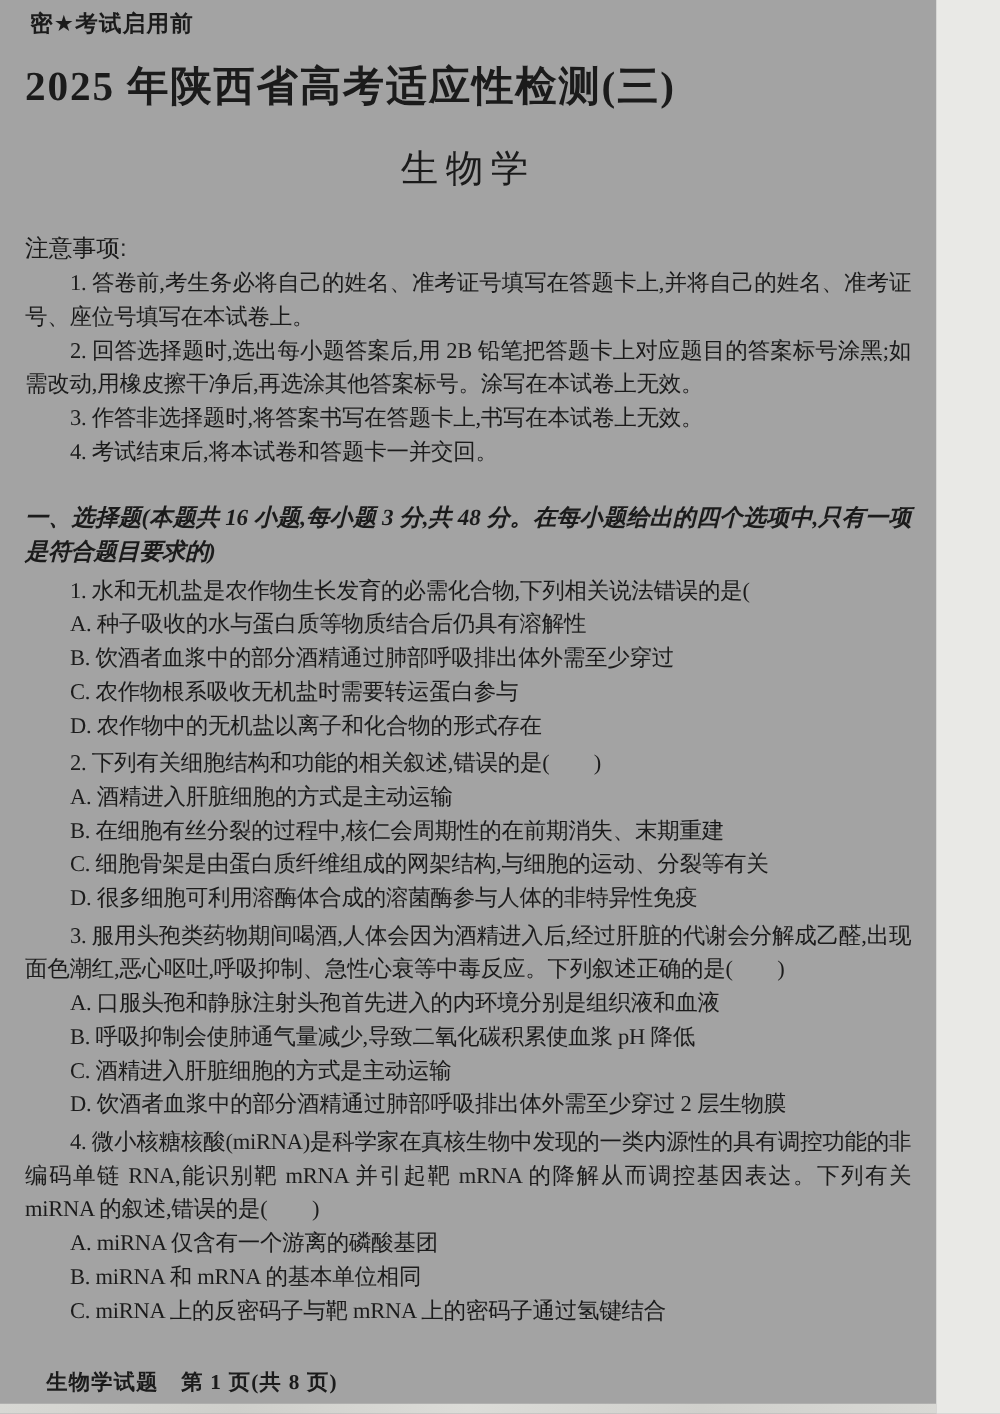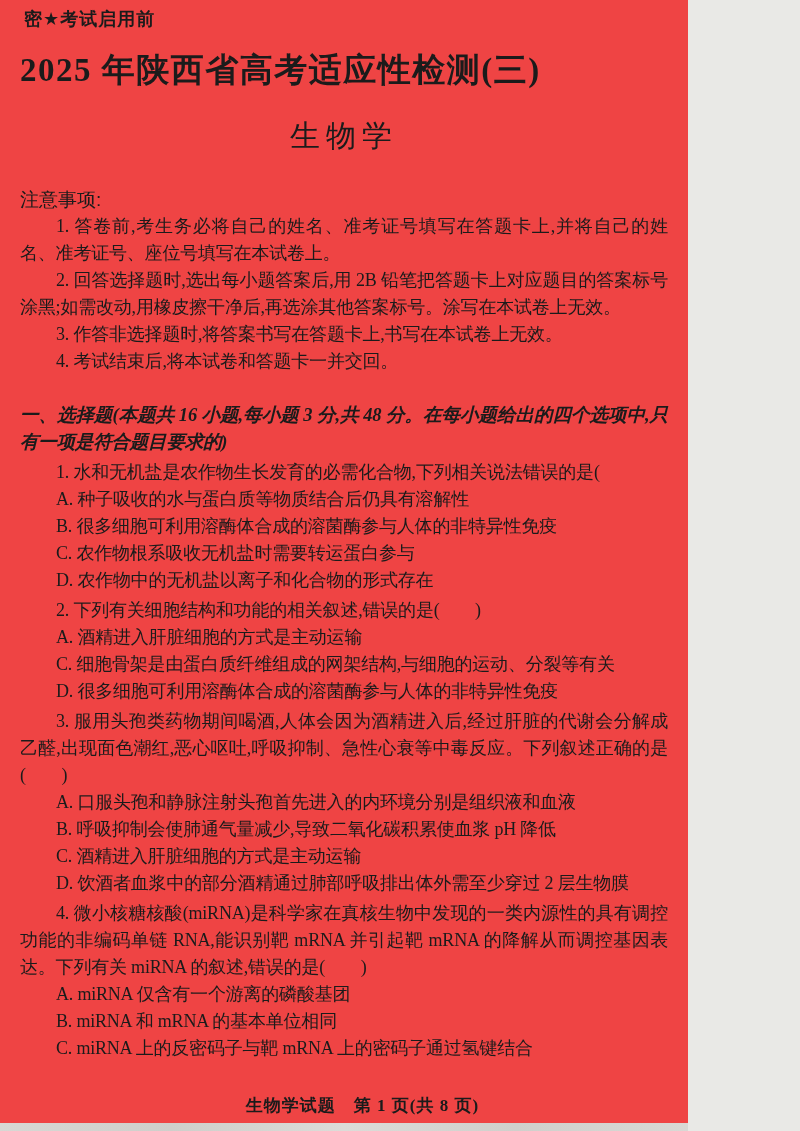--- a/index.html
+++ b/index.html
@@ -10,8 +10,8 @@
   }
   .page {
     position:relative;
-    width:688px; height:1131px;
-    background:#ef4444;
+    width:749px; height:1131px;
+    background:#a3a3a3;
     color:#1b1b1b;
     overflow:hidden;
     box-sizing:border-box;

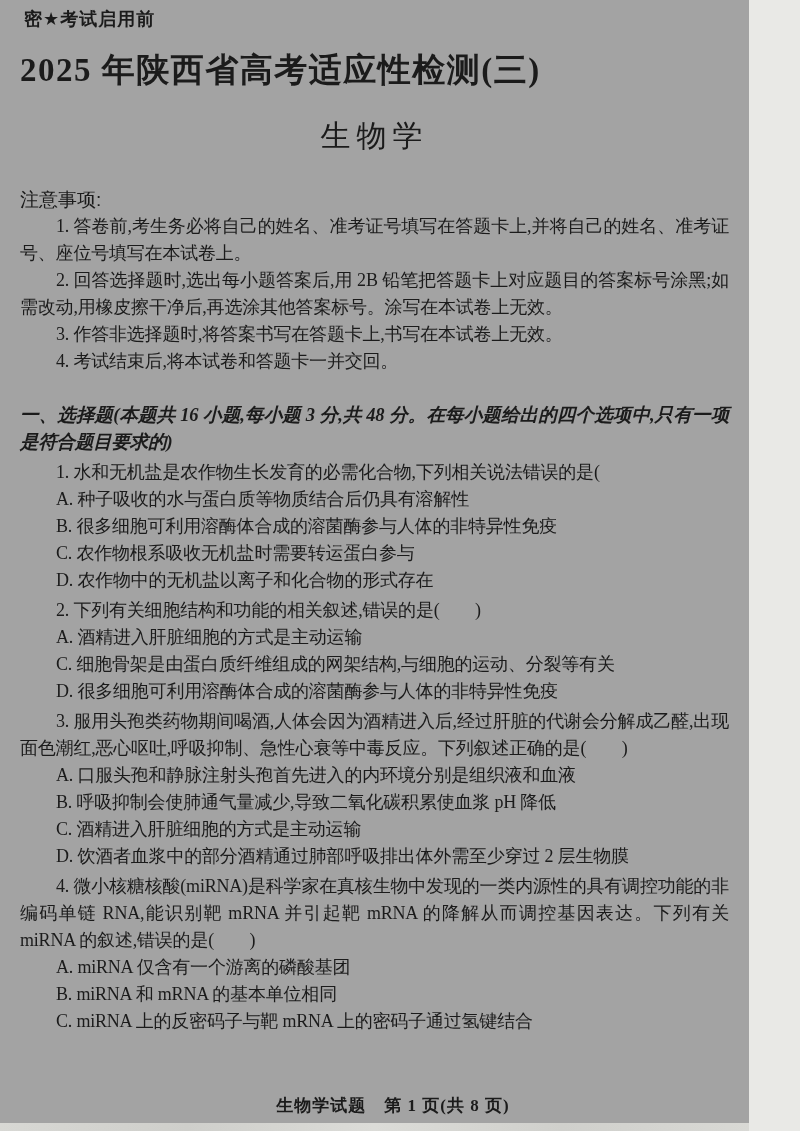--- a/index.html
+++ b/index.html
@@ -104,7 +104,7 @@
     <div class="question">
       <p class="para">1. 水和无机盐是农作物生长发育的必需化合物,下列相关说法错误的是(</p>
       <p class="para">A. 种子吸收的水与蛋白质等物质结合后仍具有溶解性</p>
-      <p class="para">B. 很多细胞可利用溶酶体合成的溶菌酶参与人体的非特异性免疫</p>
+      <p class="para">B. 饮酒者血浆中的部分酒精通过肺部呼吸排出体外需至少穿过</p>
       <p class="para">C. 农作物根系吸收无机盐时需要转运蛋白参与</p>
       <p class="para">D. 农作物中的无机盐以离子和化合物的形式存在</p>
     </div>

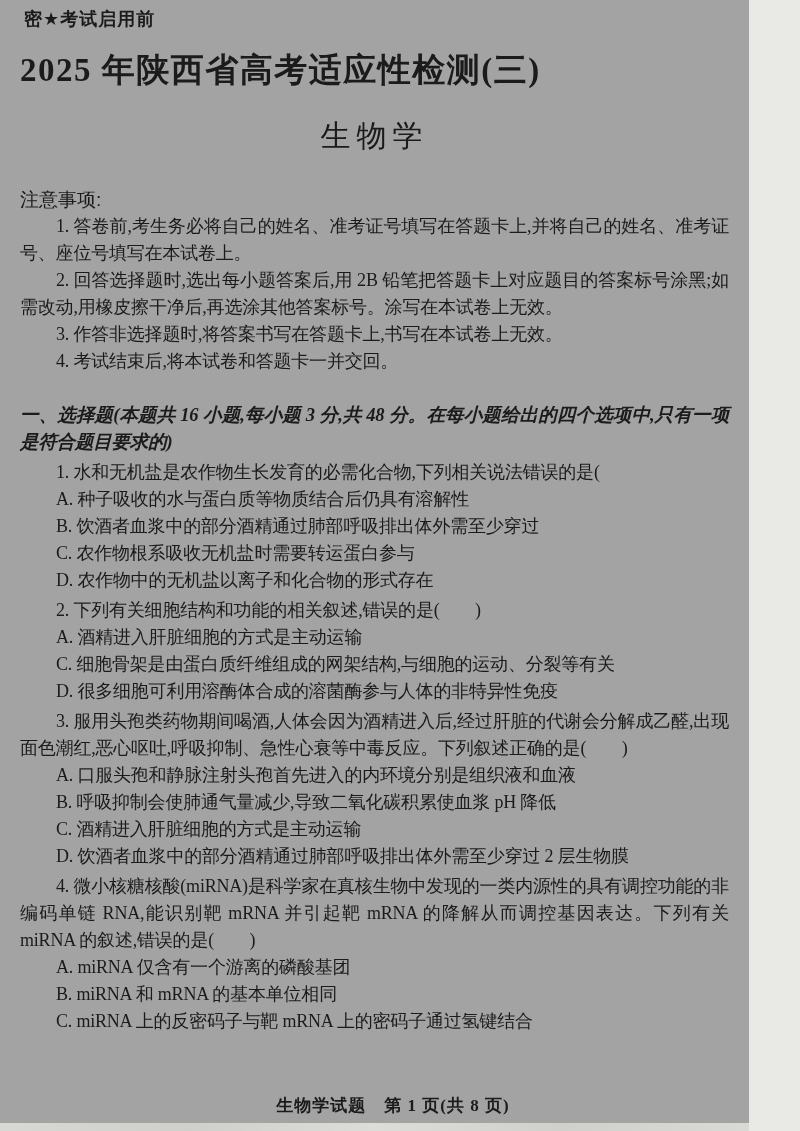--- a/index.html
+++ b/index.html
@@ -112,6 +112,7 @@
     <div class="question">
       <p class="para">2. 下列有关细胞结构和功能的相关叙述,错误的是(　　)</p>
       <p class="para">A. 酒精进入肝脏细胞的方式是主动运输</p>
+      <p class="para">B. 在细胞有丝分裂的过程中,核仁会周期性的在前期消失、末期重建</p>
       <p class="para">C. 细胞骨架是由蛋白质纤维组成的网架结构,与细胞的运动、分裂等有关</p>
       <p class="para">D. 很多细胞可利用溶酶体合成的溶菌酶参与人体的非特异性免疫</p>
     </div>

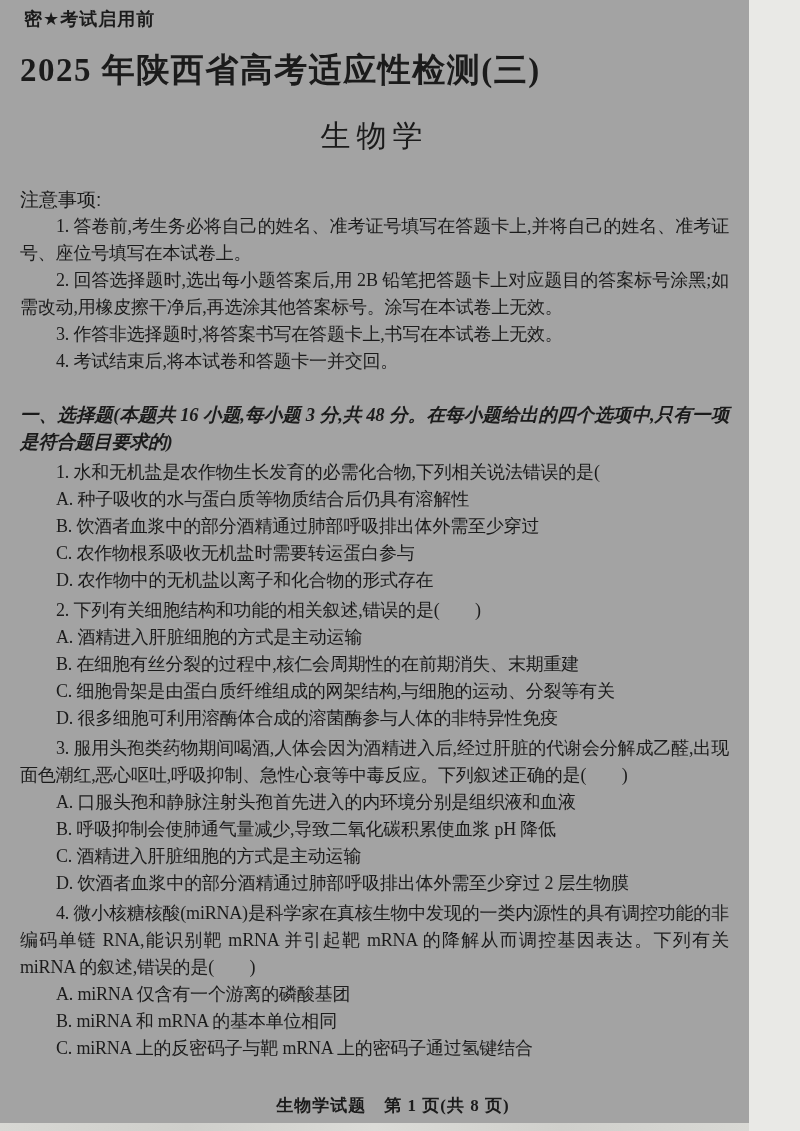--- a/index.html
+++ b/index.html
@@ -68,7 +68,6 @@
   .footer {
     position:absolute;
     left:0; right:0; bottom:14px;
-    text-align:center;
     font-size:17px;
     font-weight:600;
     letter-spacing:1px;

